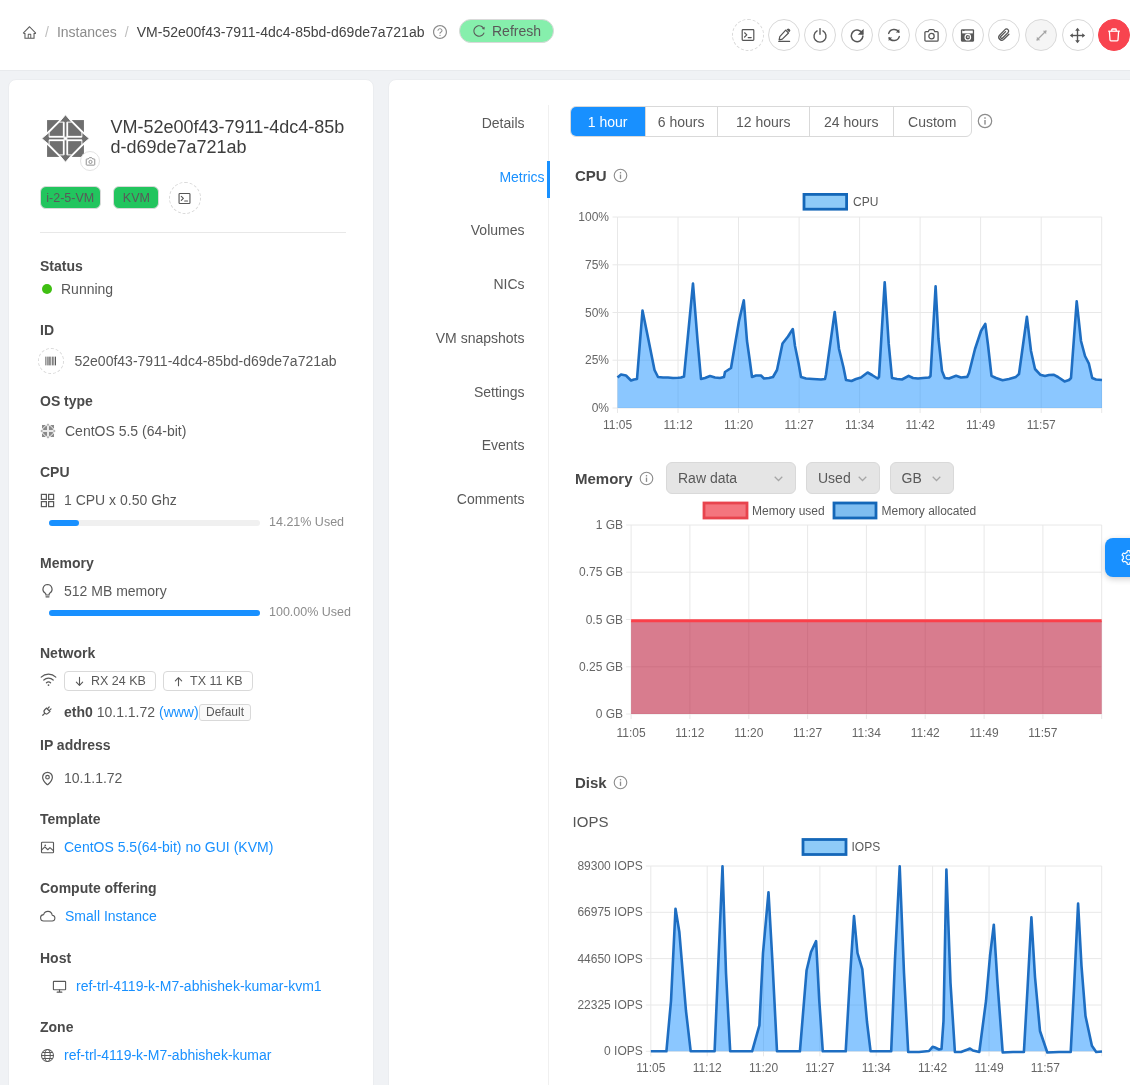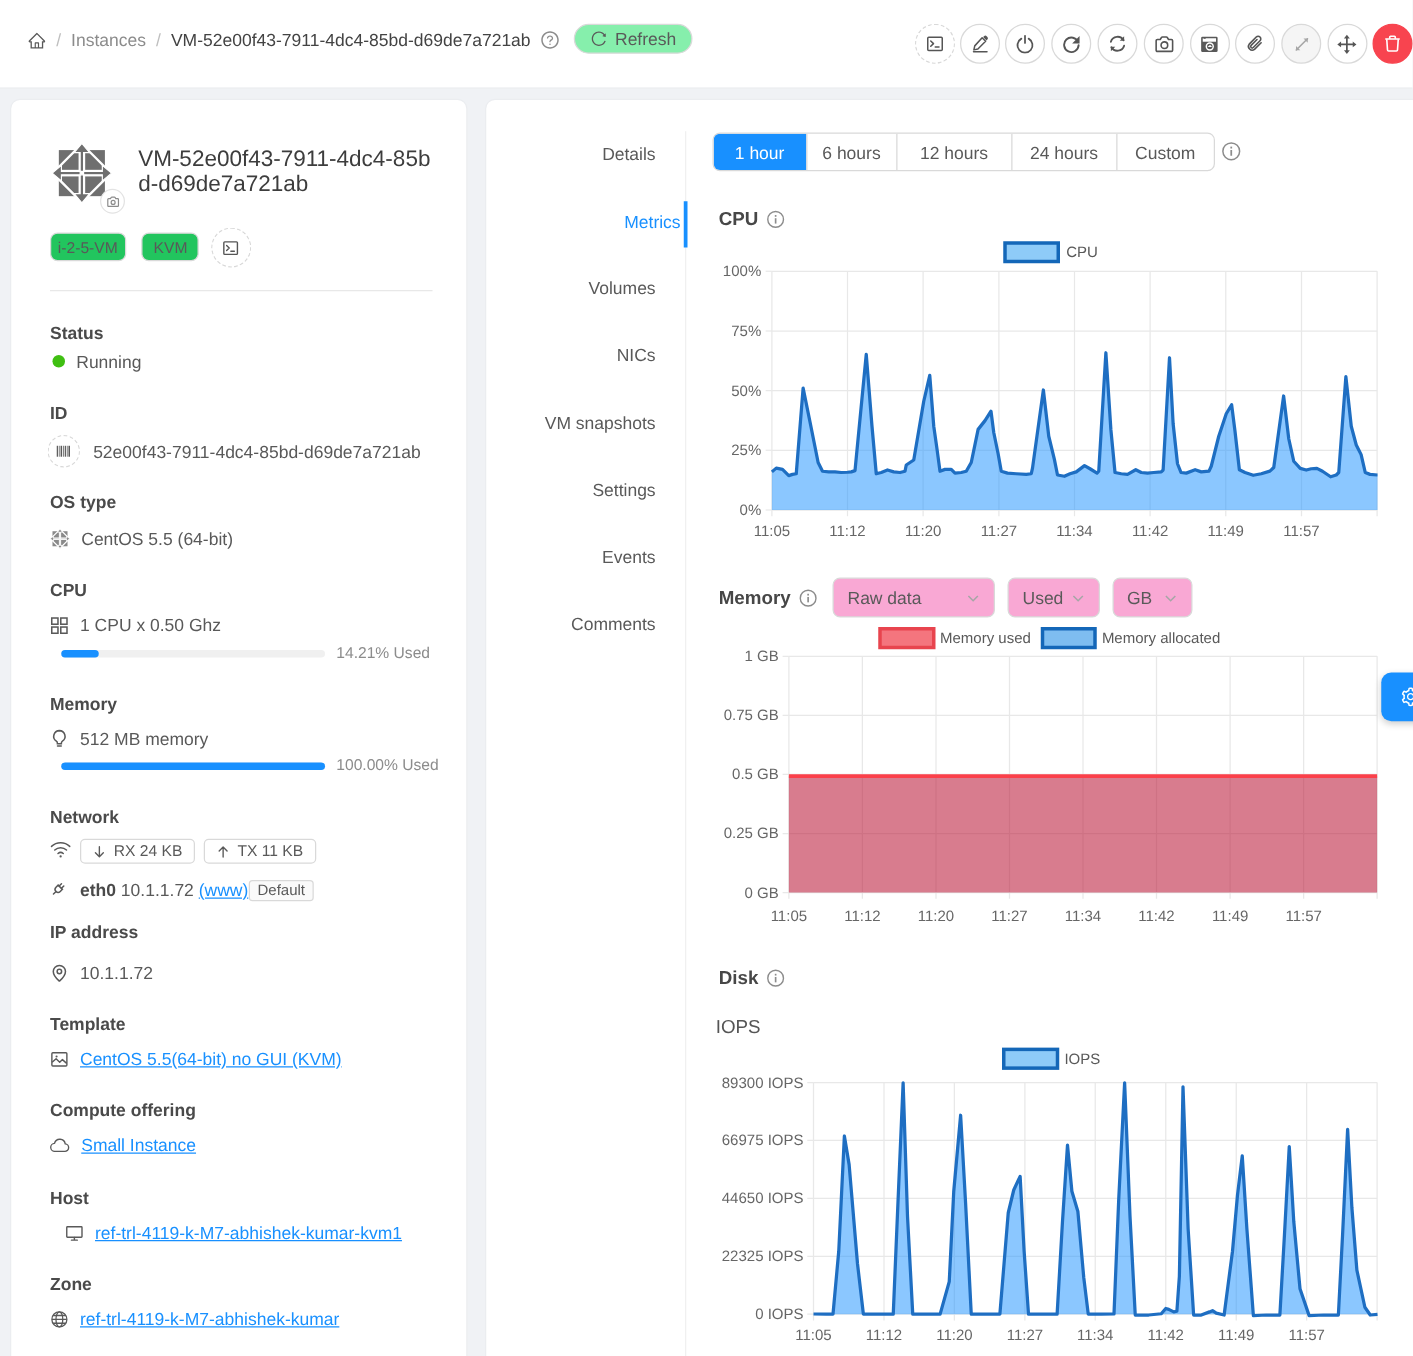--- a/index.html
+++ b/index.html
@@ -26,7 +26,7 @@
 .pbar-txt { position:absolute; left:260px; font-size:12.5px; color:#8c8c8c; }
 .tab { position:absolute; left:0; width:135.5px; text-align:right; font-size:14px; color:#595959; white-space:nowrap; }
 .tab.active { color:#1890ff;margin-left:20px; }
-.select { position:absolute; height:32px; border:1px solid #d9d9d9; border-radius:6px; background:#f9a8d4; display:flex; align-items:center; justify-content:space-between; font-size:14px; color:#595959; padding:0 11px; }
+.select { position:absolute; height:32px; border:1px solid #d9d9d9; border-radius:6px; background:#e5e5e5; display:flex; align-items:center; justify-content:space-between; font-size:14px; color:#595959; padding:0 11px; }
 .charthead { position:absolute; font-weight:bold; font-size:15px; color:#474747; display:flex; align-items:center; gap:6px; }
 svg text { font-family:"Liberation Sans", sans-serif; }
 </style>

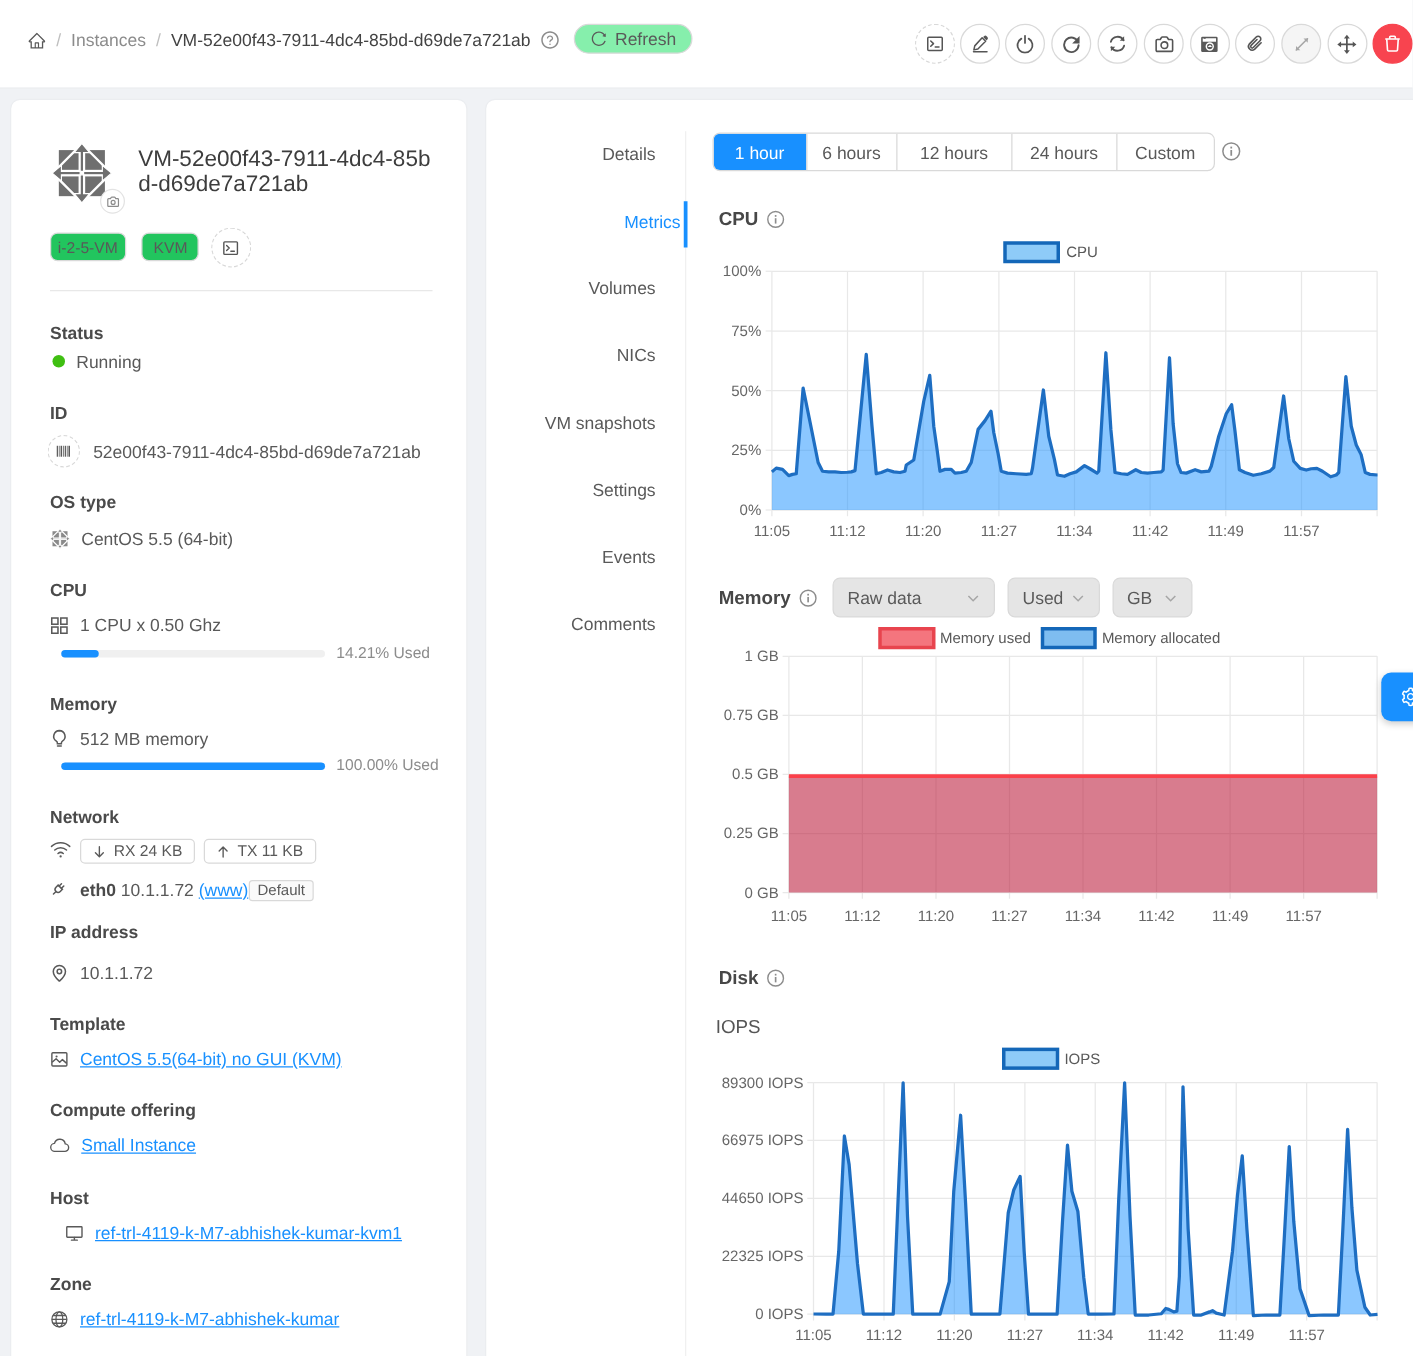--- a/index.html
+++ b/index.html
@@ -17,7 +17,7 @@
 .rightcard { left:388px; top:79px; width:760px; height:1020px; }
 .sect-label { font-weight:bold; font-size:14px; color:#4a4a4a; }
 .sect-val { font-size:14px; color:#595959; display:flex; align-items:center; gap:9px; }
-.link { color:#1890ff;text-decoration:underline; }
+.link { color:#1890ff; }
 .chip { display:inline-flex; align-items:center; justify-content:center; height:23px; border:1px solid #d9d9d9; border-radius:6px; background:#22c55e; font-size:12.5px; color:#595959; padding:0 7px; }
 .tag { display:inline-flex; align-items:center; height:17px; border:1px solid #d9d9d9; border-radius:3px; background:#fafafa; font-size:12px; color:#595959; padding:0 6px; }
 .minibtn { display:inline-flex; align-items:center; height:20px; border:1px solid #d9d9d9; border-radius:4px; background:#fff; font-size:12.5px; color:#595959; padding:0 9px; gap:6px; }

